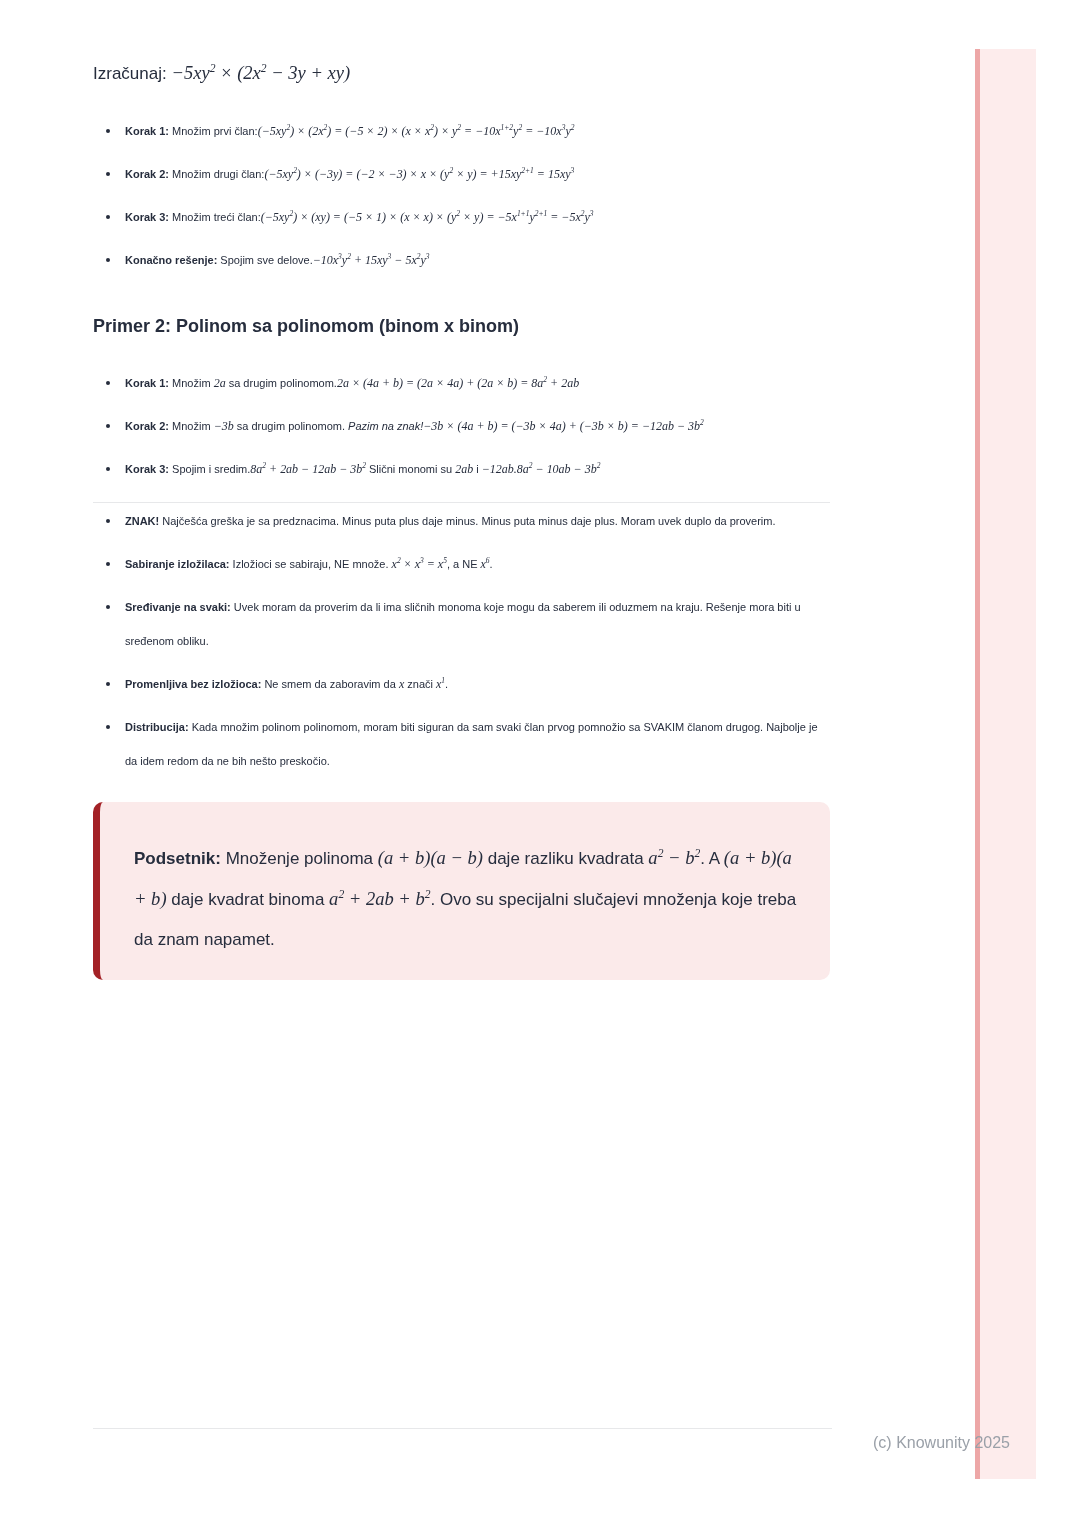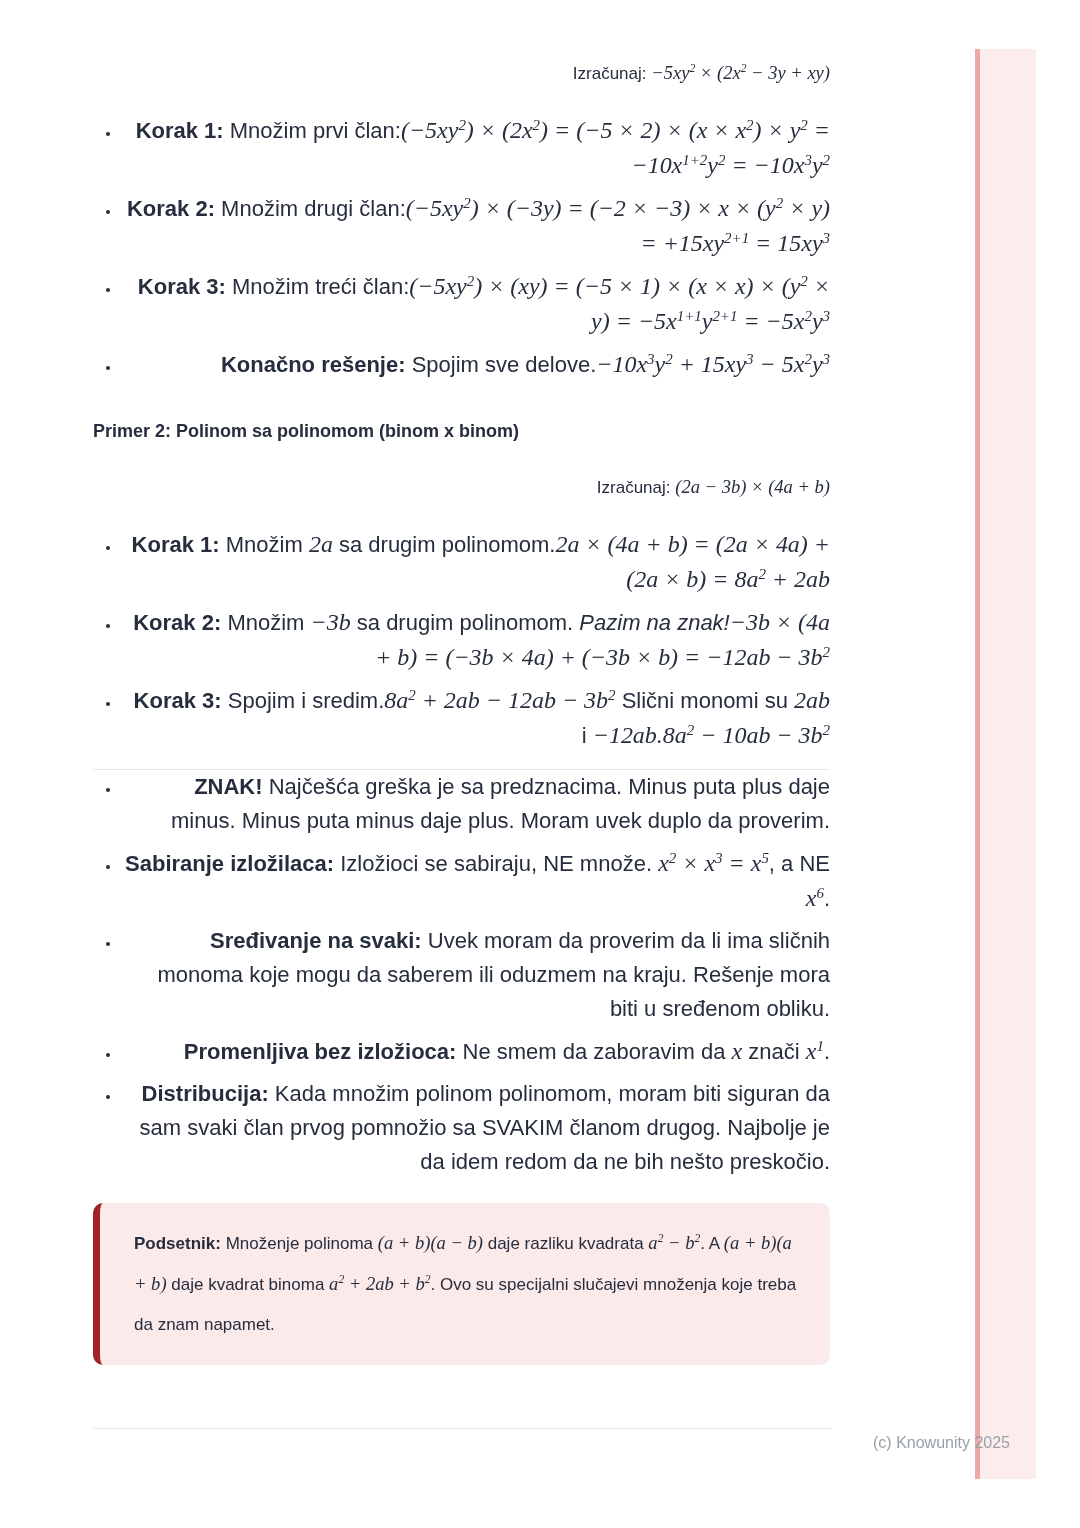--- a/index.html
+++ b/index.html
@@ -28,7 +28,6 @@
   p.intro {
     font-size: 17px; line-height: 34px;
     margin: 0 0 22px 0;
-    text-align: right;
   }
   ul.blist {
     margin: 0 0 8px 0;

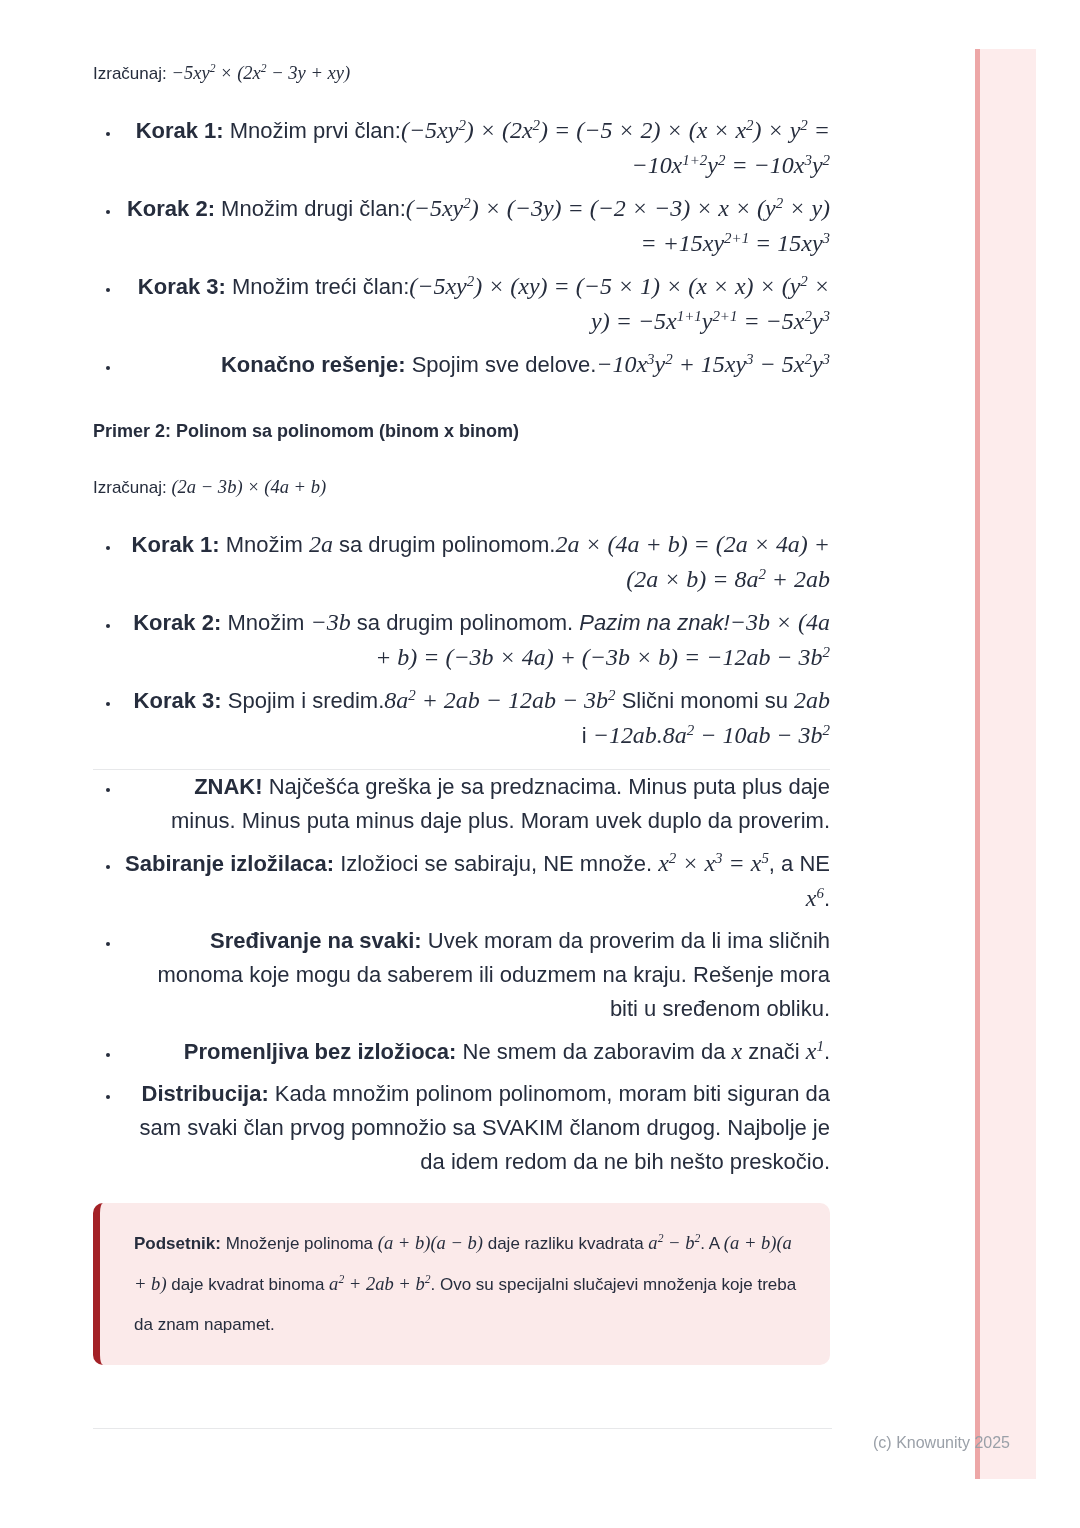--- a/index.html
+++ b/index.html
@@ -35,10 +35,9 @@
     list-style: disc;
   }
   ul.blist li {
-    font-size: 22px; line-height: 34px;
+    font-size: 11px; line-height: 34px;
     padding-left: 4px;
     margin-bottom: 8px;
-    text-align: right;
   }
   ul.blist li:last-child { margin-bottom: 0; }
   ul.blist li::marker { color: var(--text, #262d3d); font-size: 14px; }

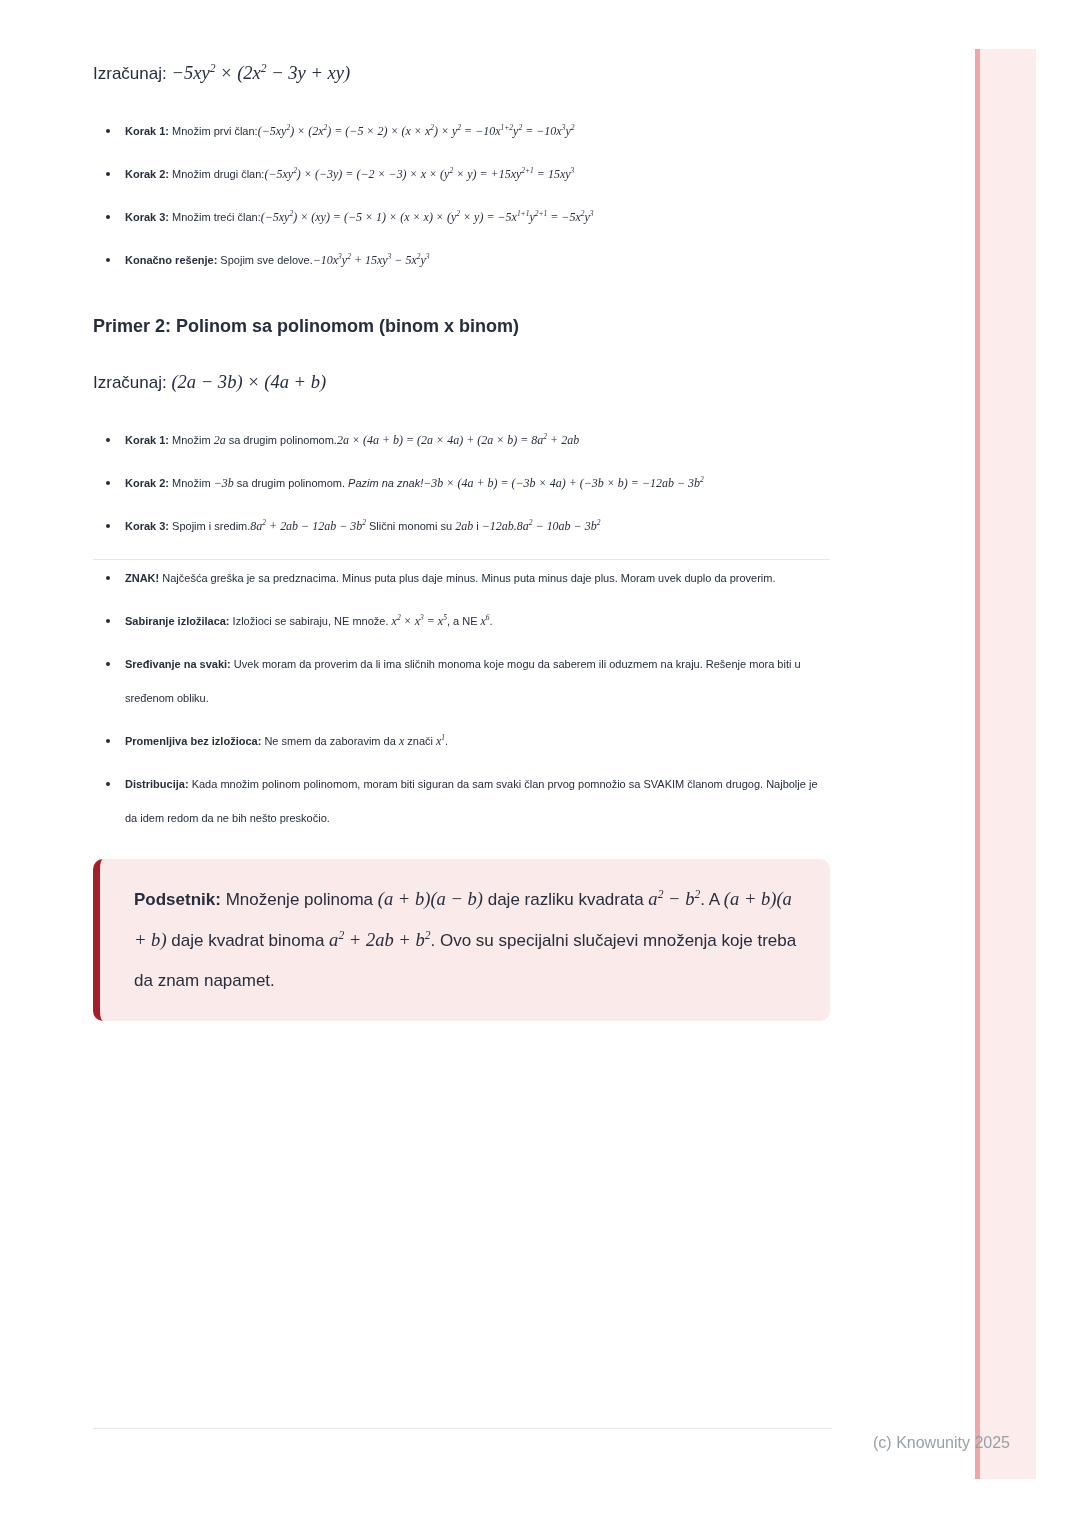--- a/index.html
+++ b/index.html
@@ -113,7 +113,6 @@
 
   <h3 class="sub">Primer 2: Polinom sa polinomom (binom x binom)</h3>
 
-  <p class="intro"><span class="seg-t">Izračunaj: </span><span class="seg-m">(2a − 3b) × (4a + b)</span></p>
 
   <ul class="blist">
     <li><span class="seg-b">Korak 1:</span><span class="seg-t"> Množim </span><span class="seg-m">2a</span><span class="seg-t"> sa drugim polinomom.</span><span class="seg-m">2a × (4a + b) = (2a × 4a) + (2a × b) = 8a</span><sup class="seg-s">2</sup><span class="seg-m"> + 2ab</span></li>

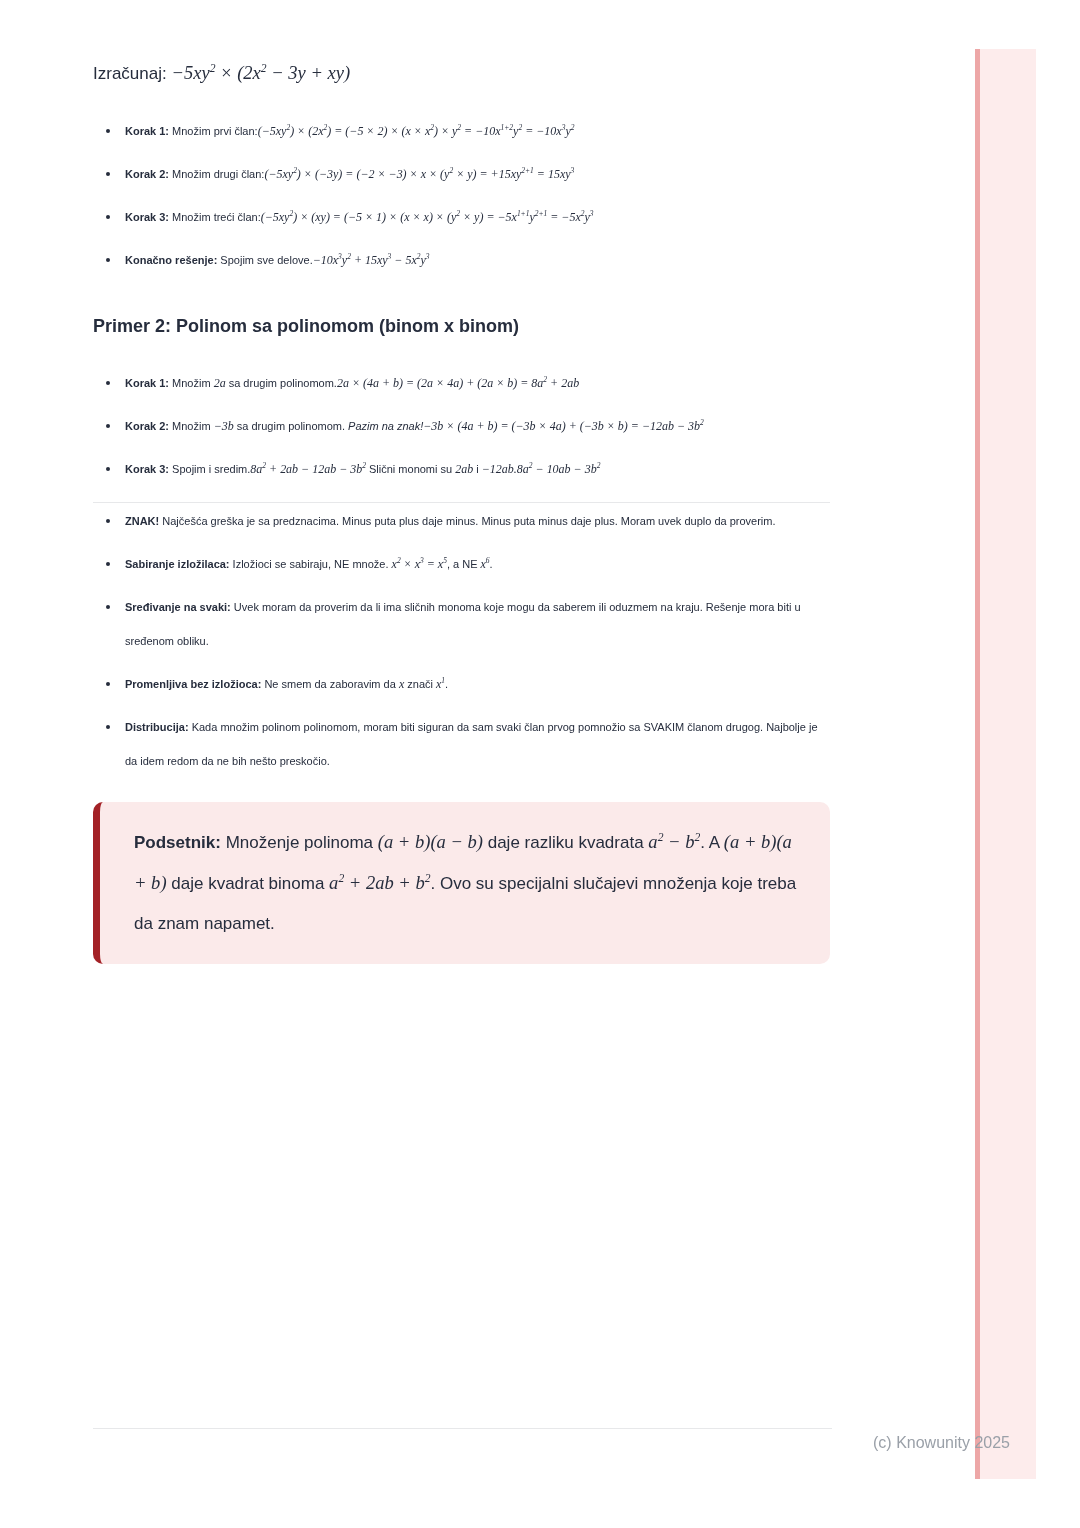--- a/index.html
+++ b/index.html
@@ -72,7 +72,7 @@
     background: var(--callout-bg, #fbeaea);
     border-left: 7px solid var(--callout-bar, #a32126);
     border-radius: 10px;
-    padding: 20px 30px 20px 34px;
+    padding: 36px 30px 20px 34px;
   }
   .callout p {
     margin: 0;

